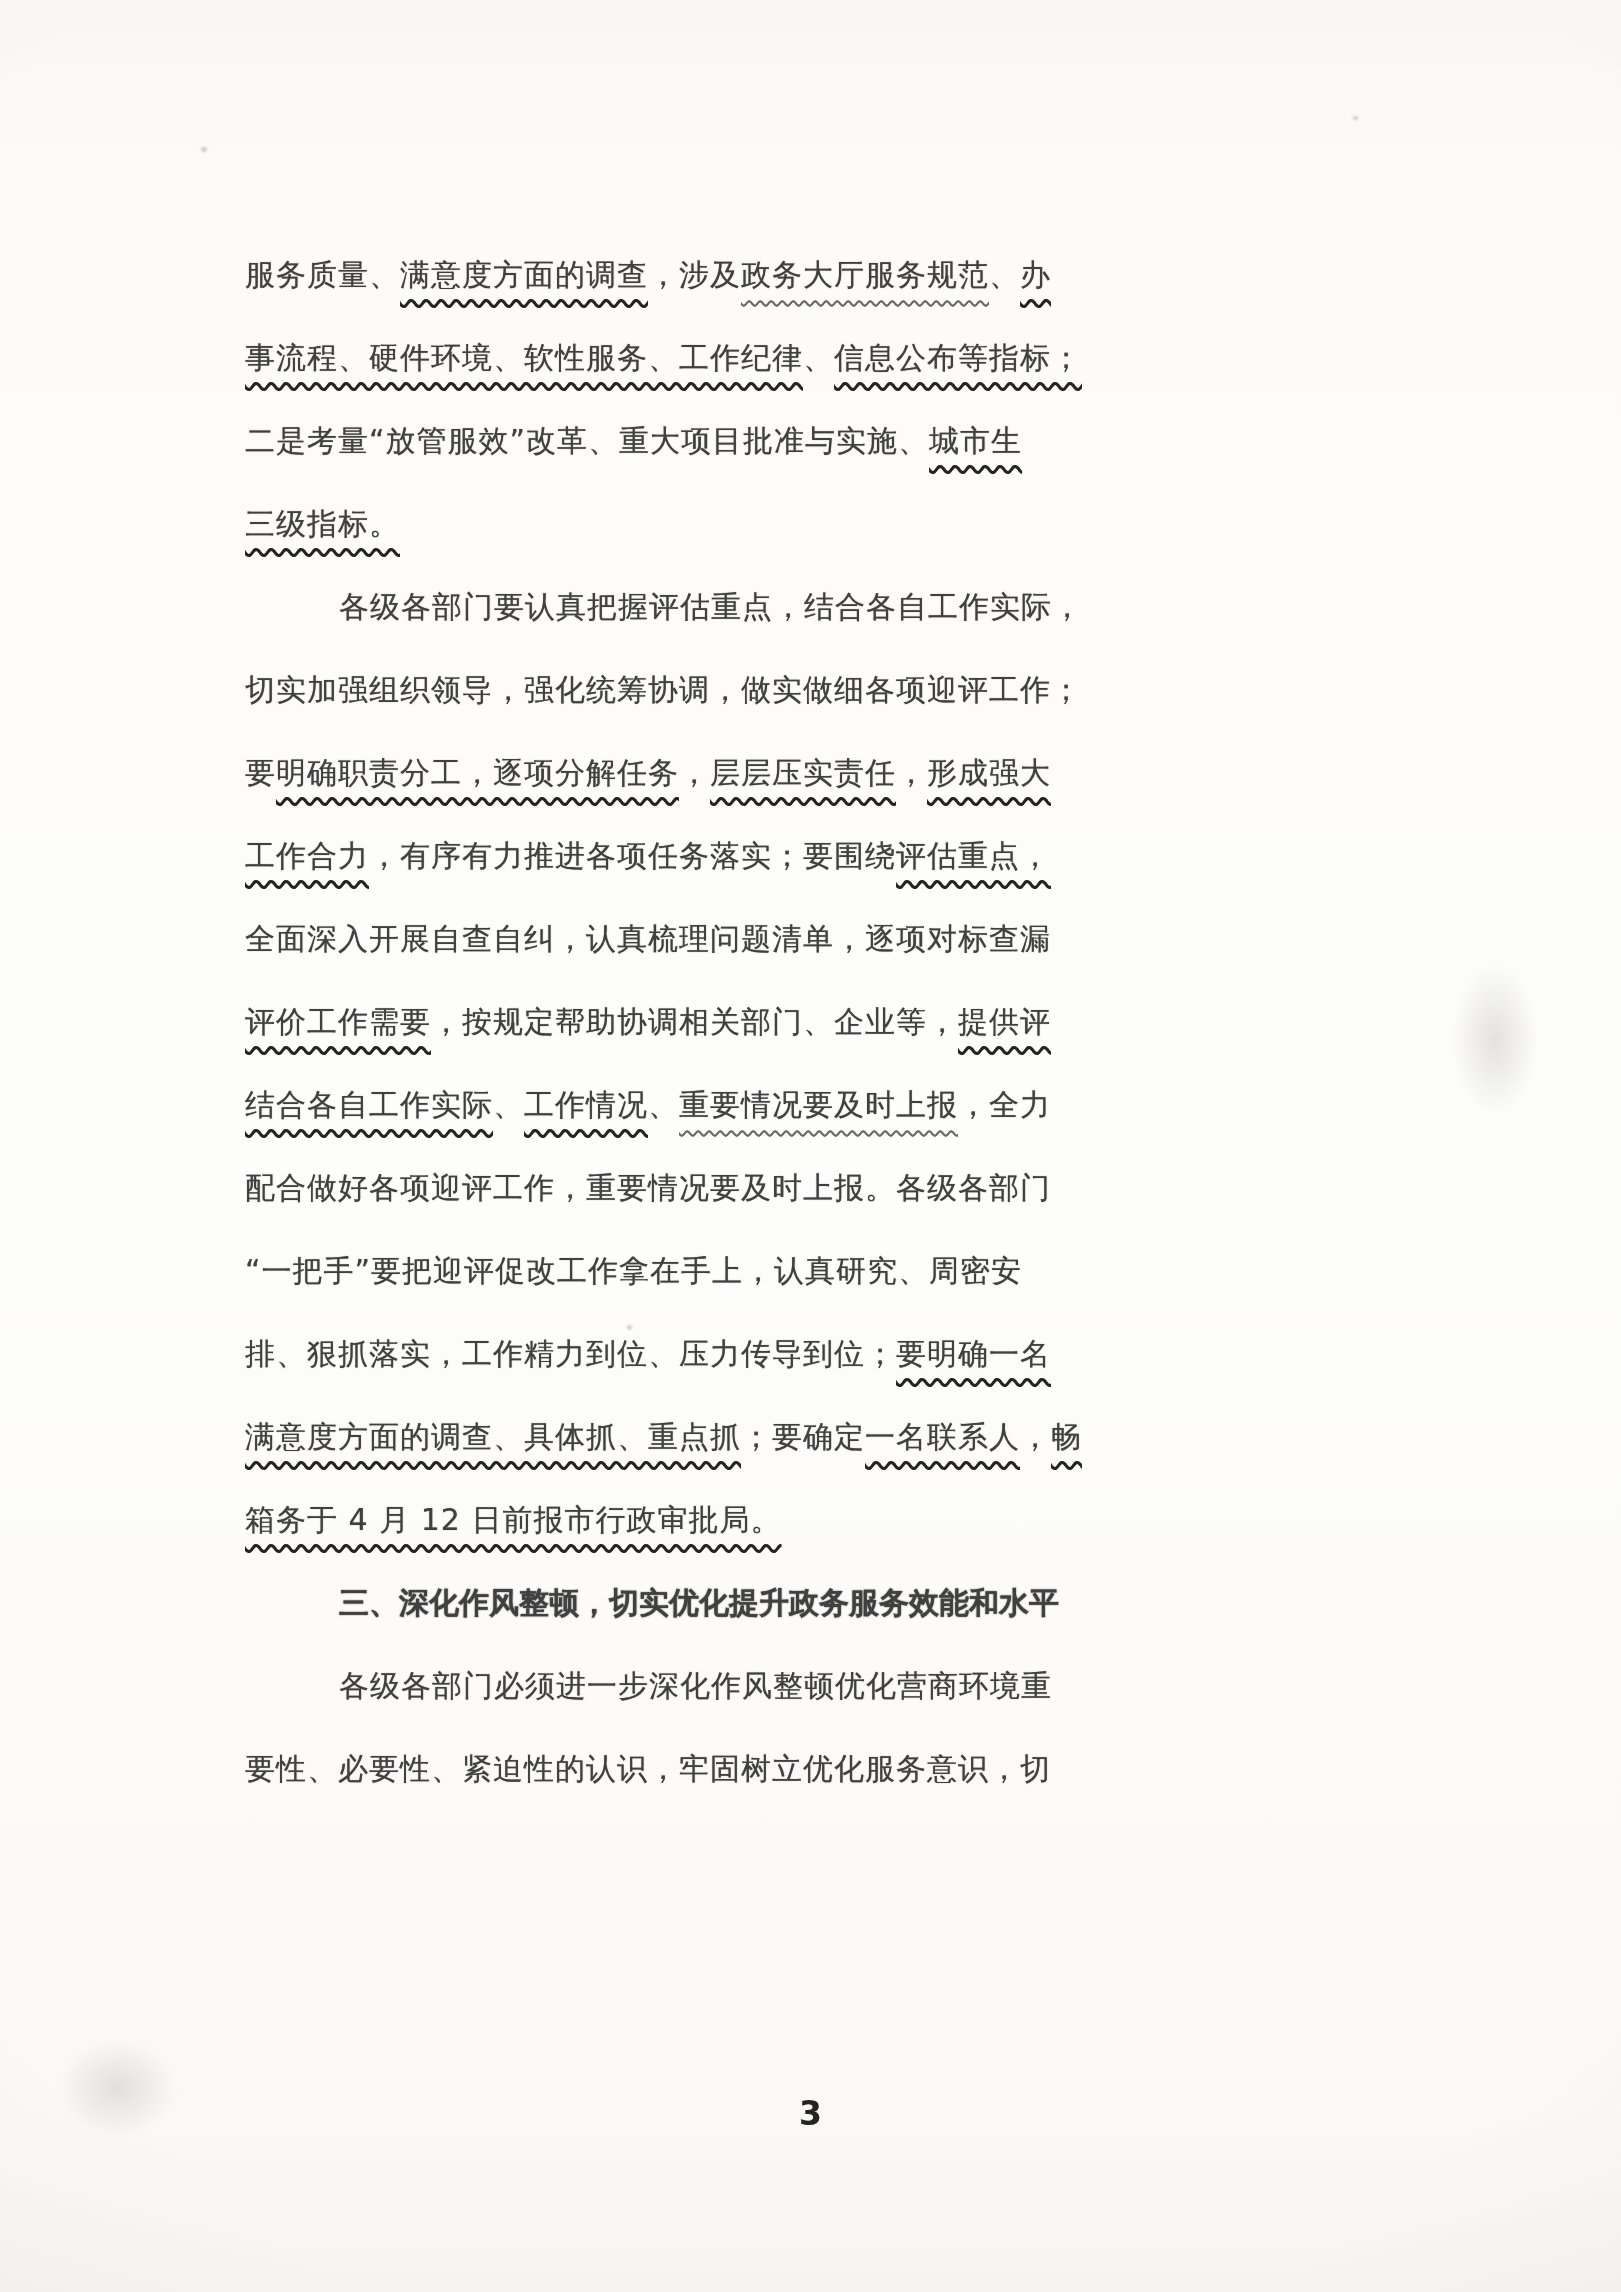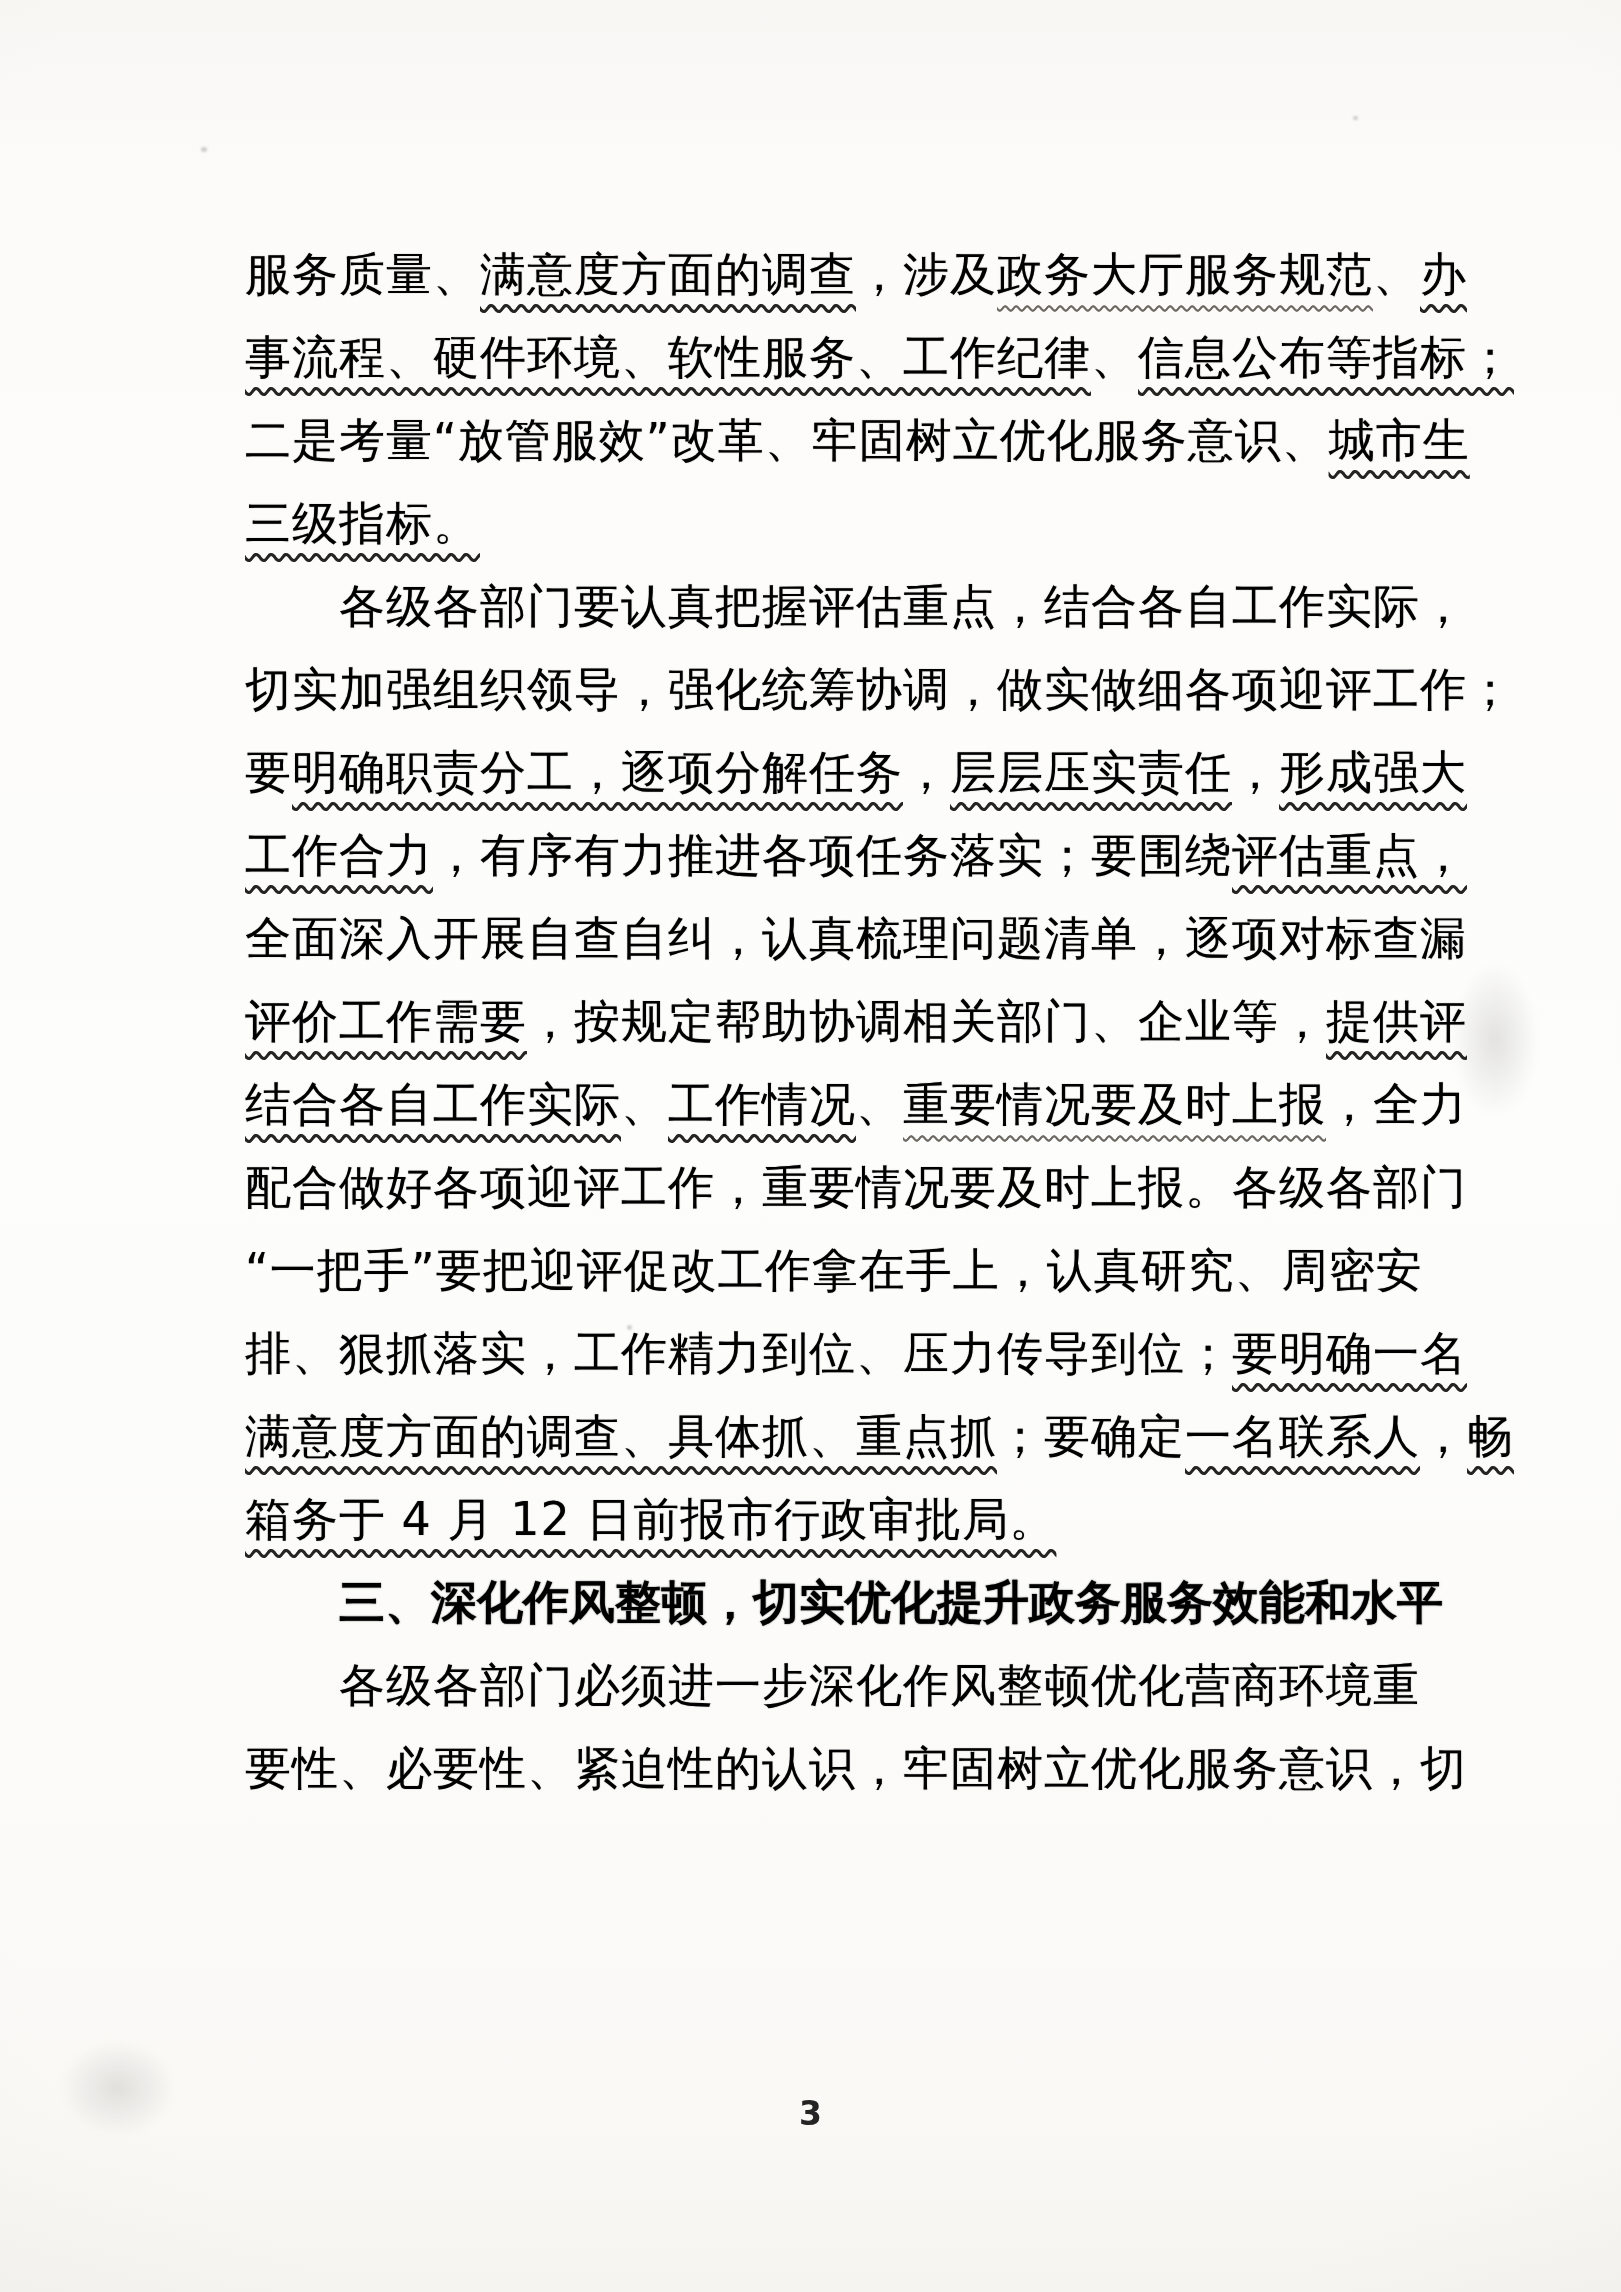--- a/index.html
+++ b/index.html
@@ -24,9 +24,9 @@
   .line {
     height: 83px;
     line-height: 83px;
-    font-size: 46px;
+    font-size: 30px;
     letter-spacing: 1px;
-    color: #000000;
+    color: #404040;
     white-space: nowrap;
     text-shadow: 0 0 1px rgba(20,20,20,0.55);
   }

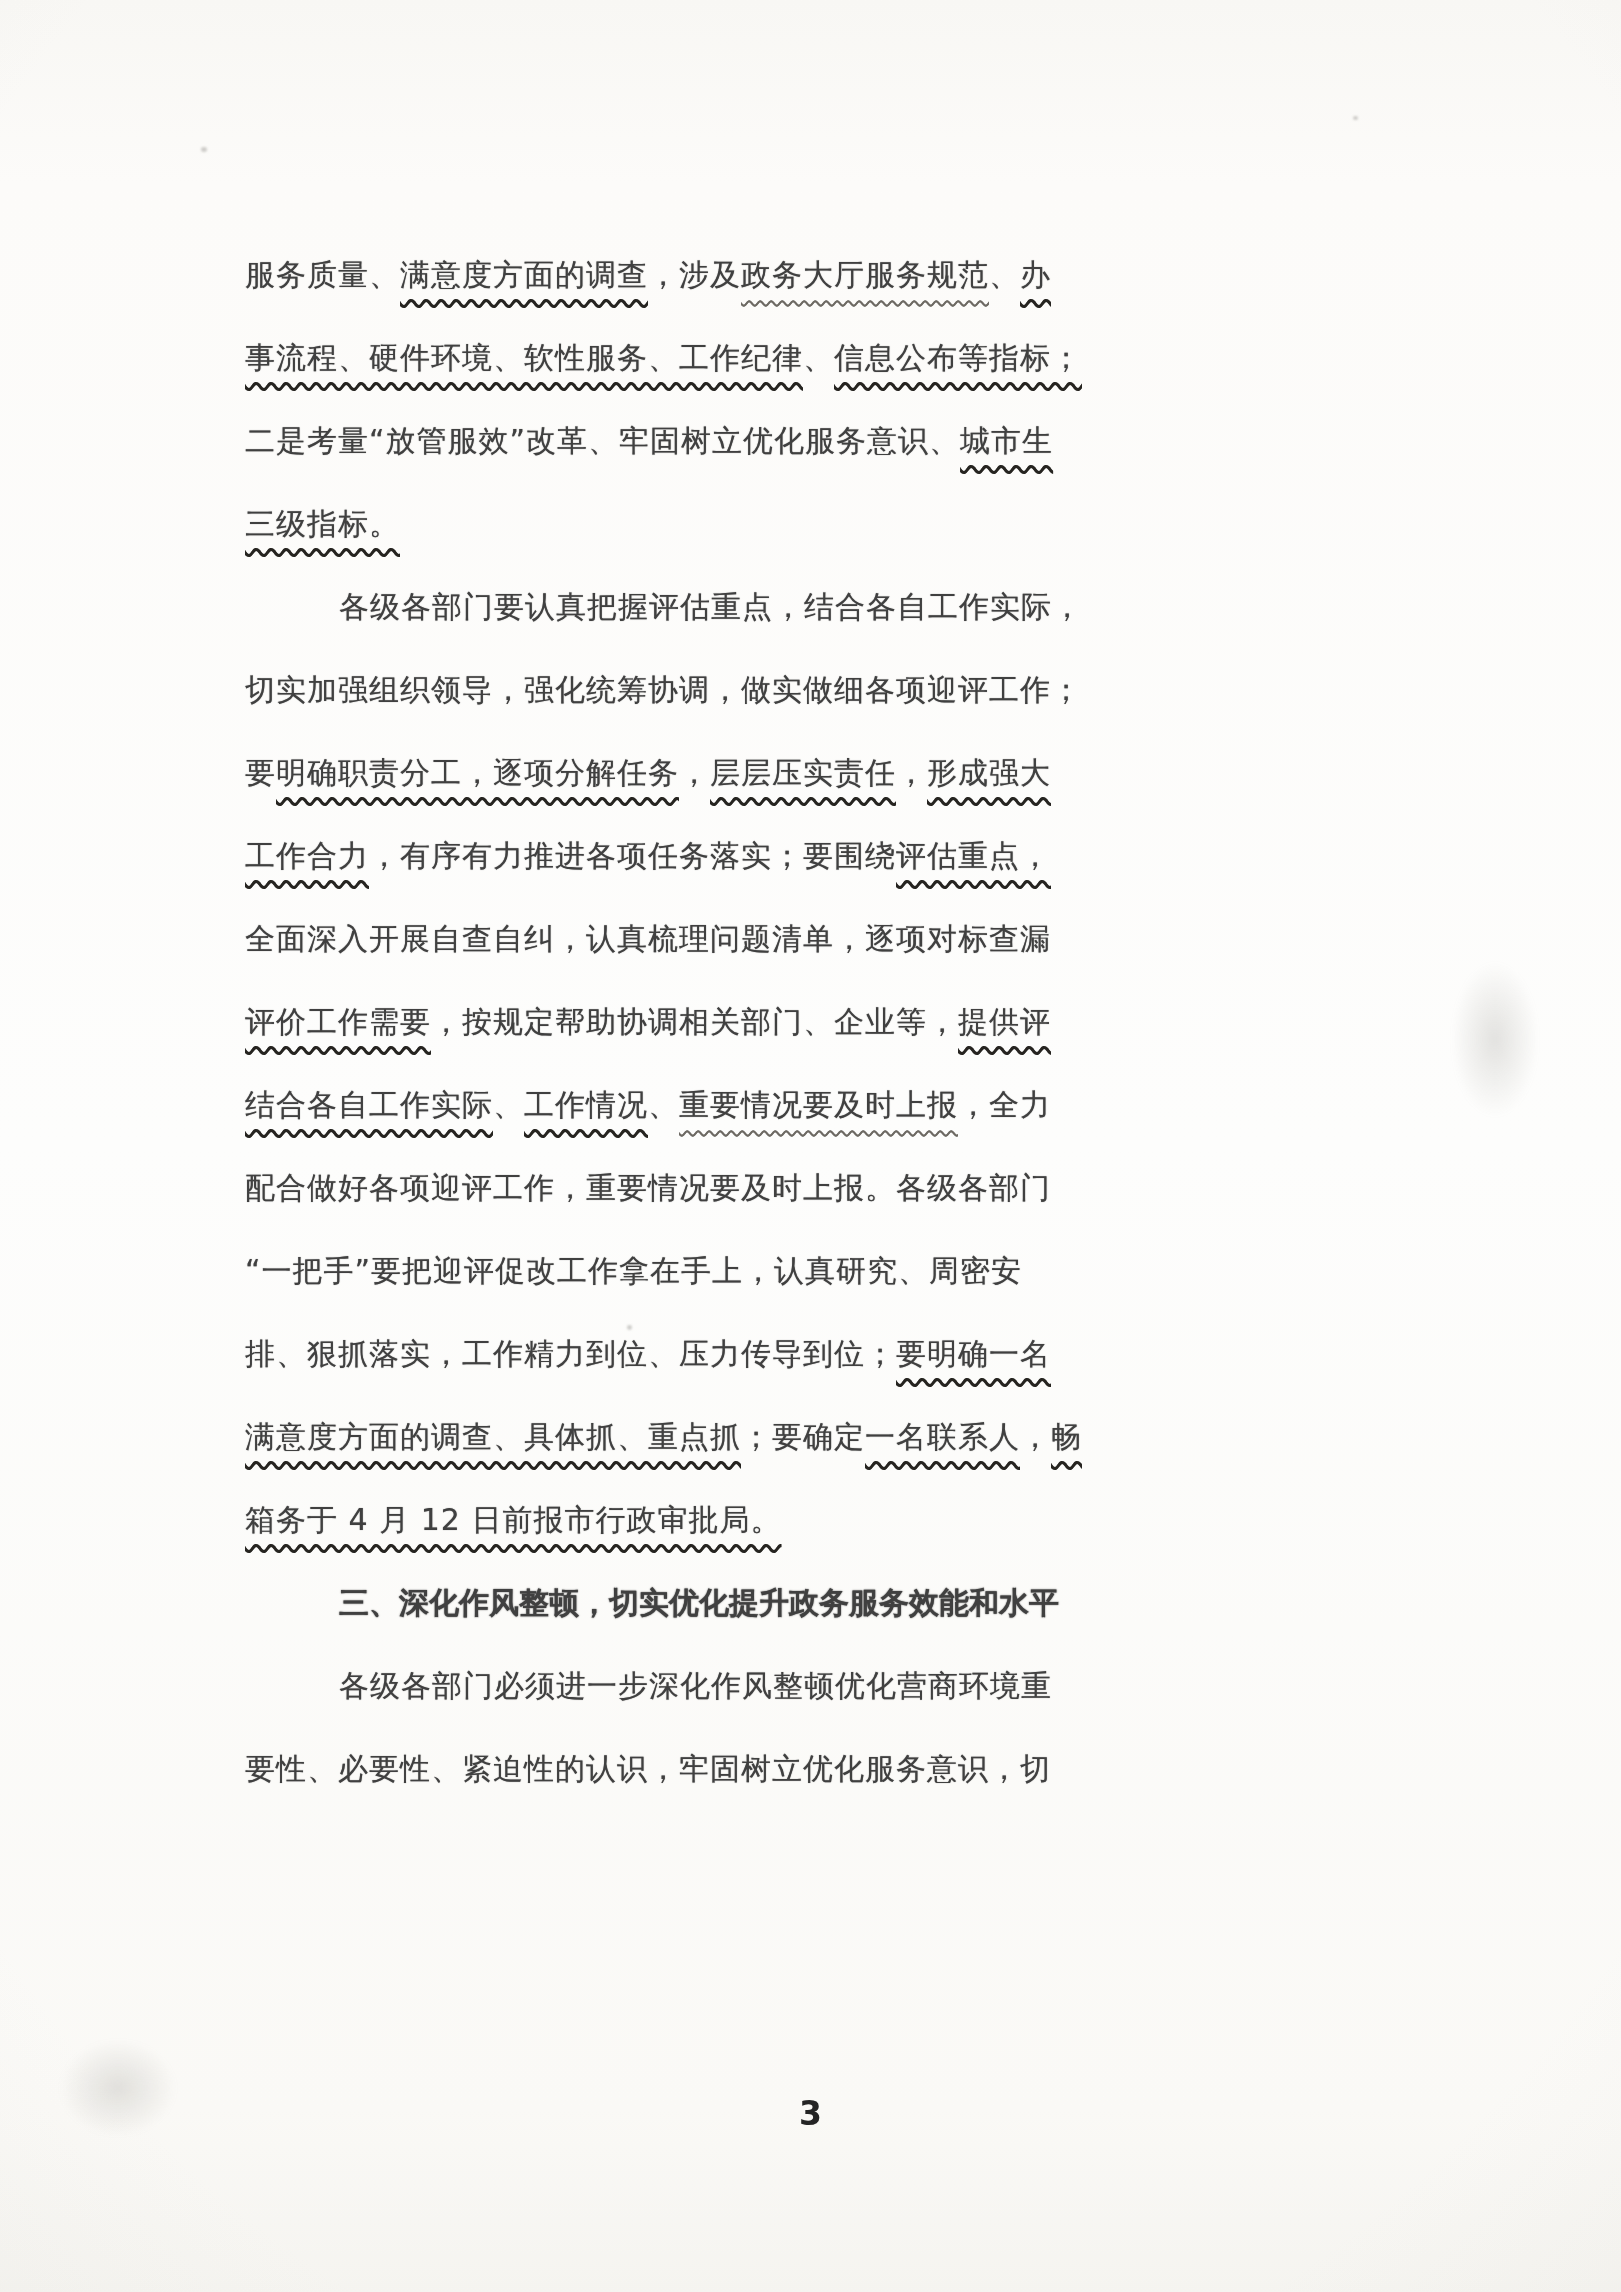--- a/index.html
+++ b/index.html
@@ -85,7 +85,7 @@
   <div class="doc">
       <div class="line"><span>服务质量、</span><span class="u1">满意度方面的调查</span><span>，涉及</span><span class="u2">政务大厅服务规范</span><span>、</span><span class="u1">办</span></div>
       <div class="line"><span class="u1">事流程、硬件环境、软性服务、工作纪律</span><span>、</span><span class="u1">信息公布等指标；</span></div>
-      <div class="line"><span>二是考量“放管服效”改革、牢固树立优化服务意识、</span><span class="u1">城市生</span></div>
+      <div class="line"><span>二是考量“放管服效”改革、重大项目批准与实施、</span><span class="u1">城市生</span></div>
       <div class="line"><span class="u1">三级指标。</span></div>
       <div class="line indent"><span>各级各部门要认真把握评估重点，结合各自工作实际，</span></div>
       <div class="line"><span>切实加强组织领导，强化统筹协调，做实做细各项迎评工作；</span></div>

